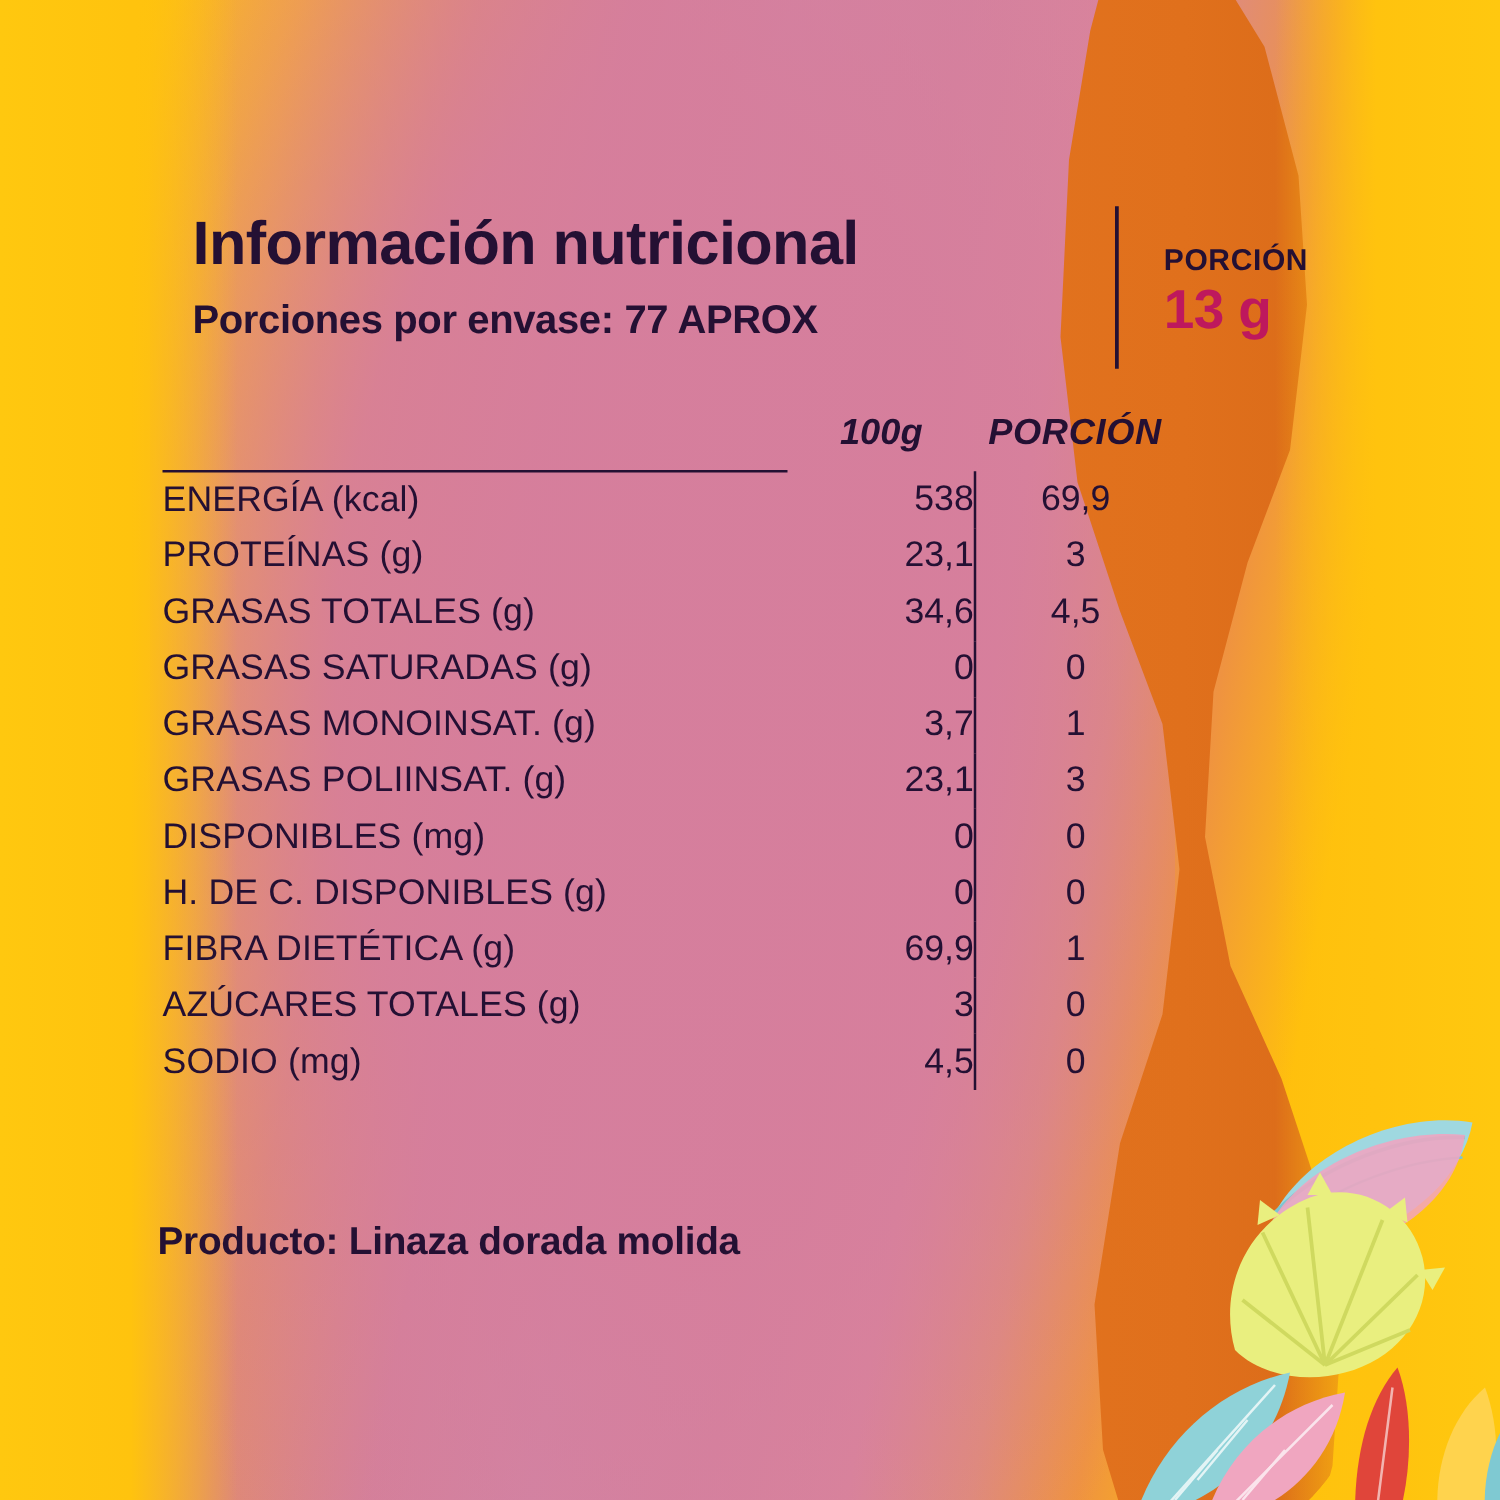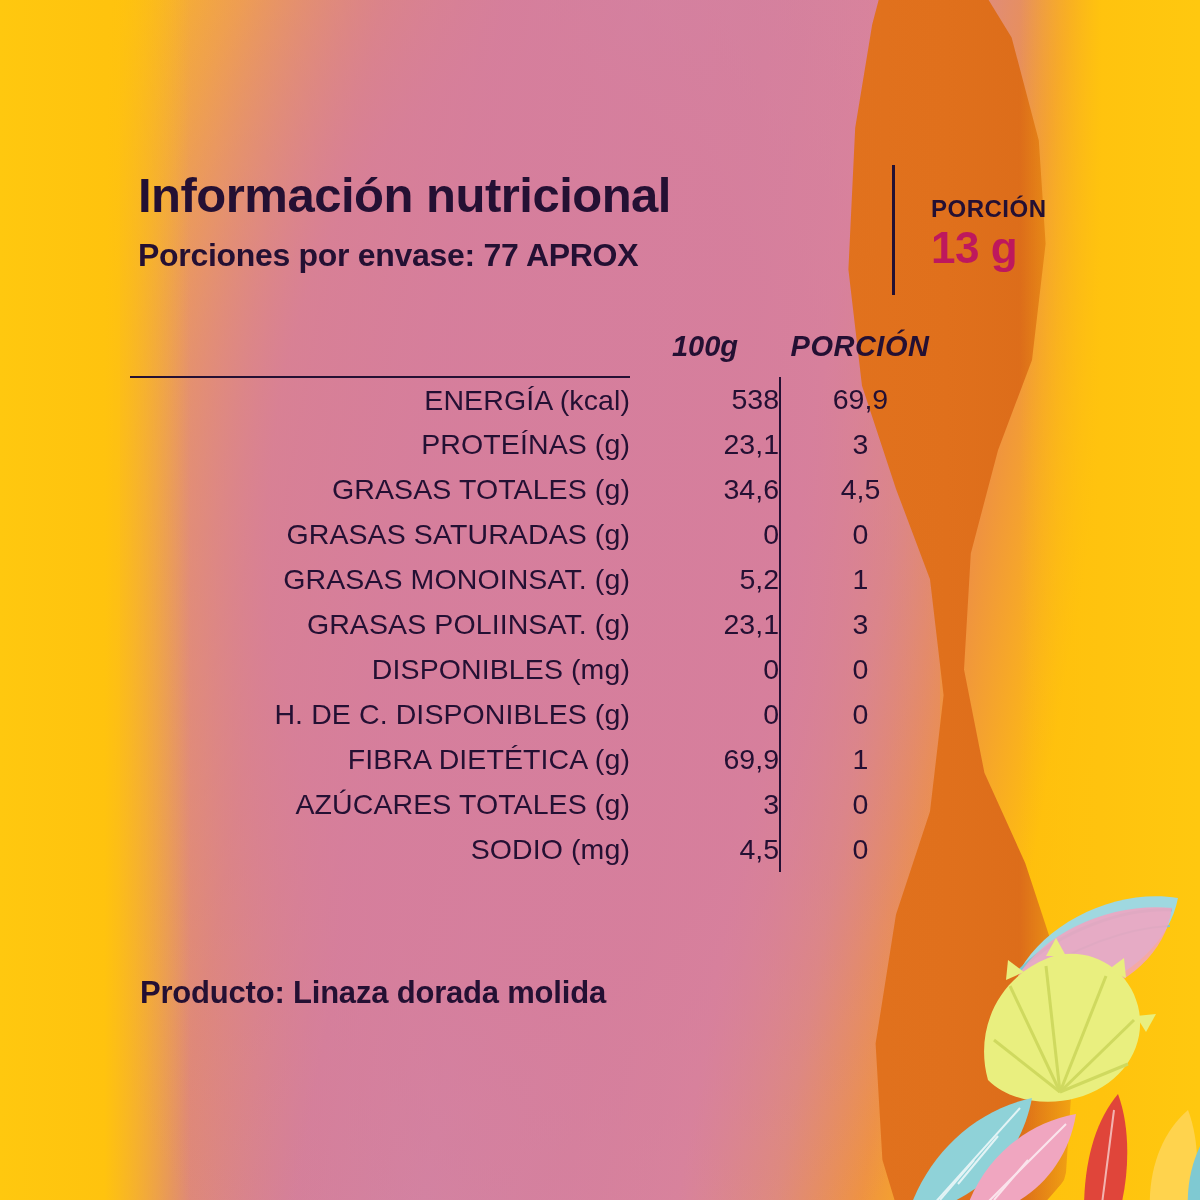--- a/index.html
+++ b/index.html
@@ -108,7 +108,7 @@
 
   .header {
     position: absolute;
-    left: 138px;
+    left: 154px;
     top: 168px;
     width: 920px;
   }

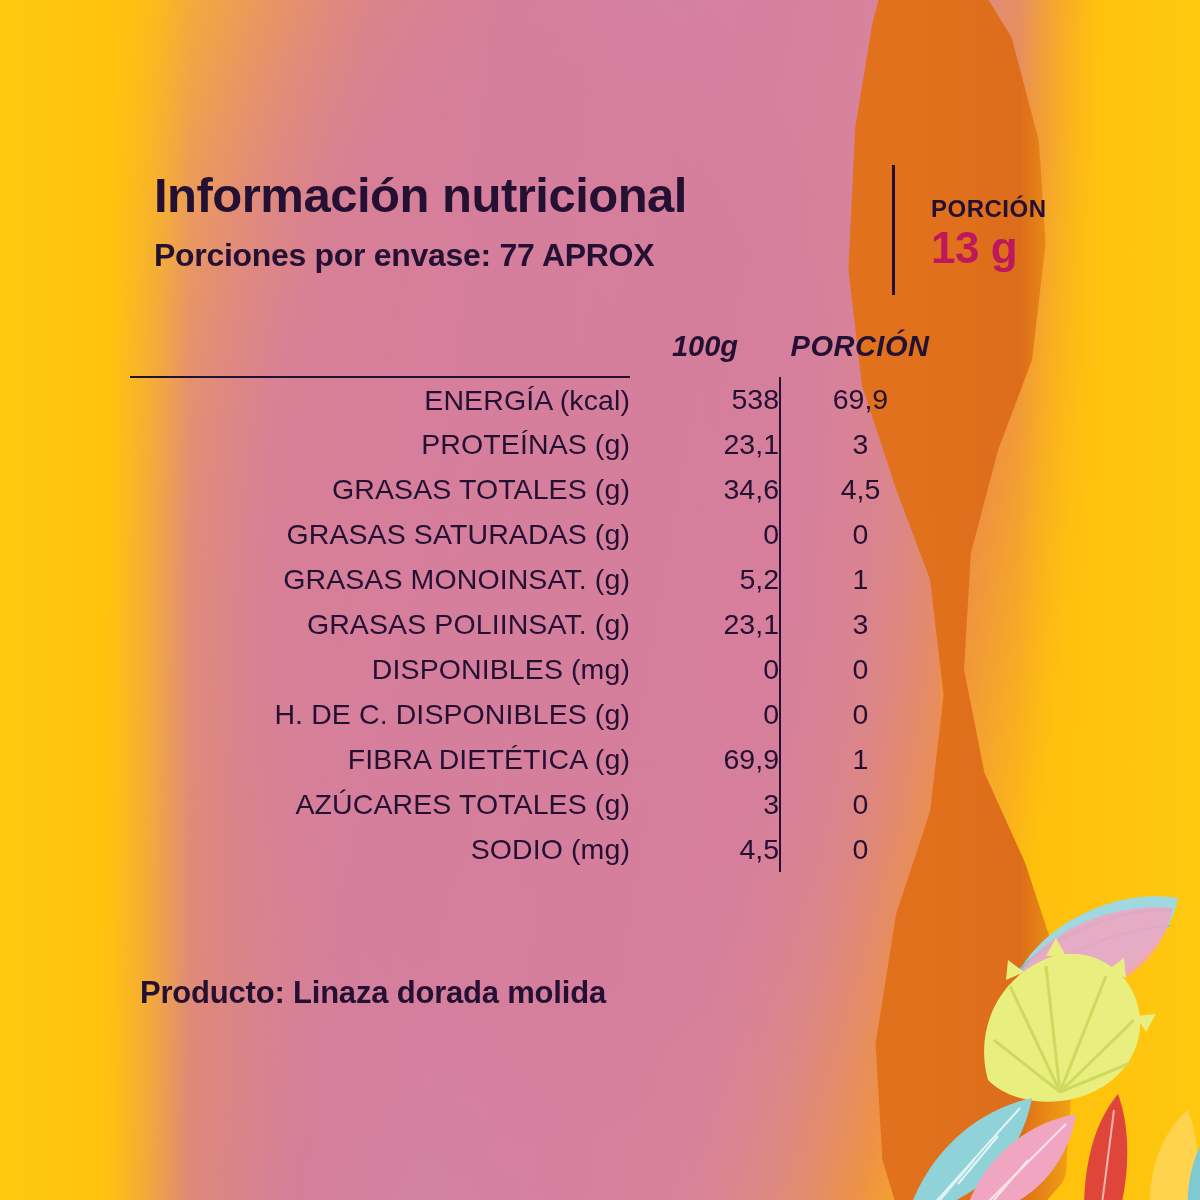--- a/index.html
+++ b/index.html
@@ -193,7 +193,7 @@
     line-height: 1.12;
   }
   table.nutri tbody td.name {
-    text-align: right;
+    text-align: left;
     letter-spacing: 0.1px;
   }
   table.nutri tbody td.v100 {

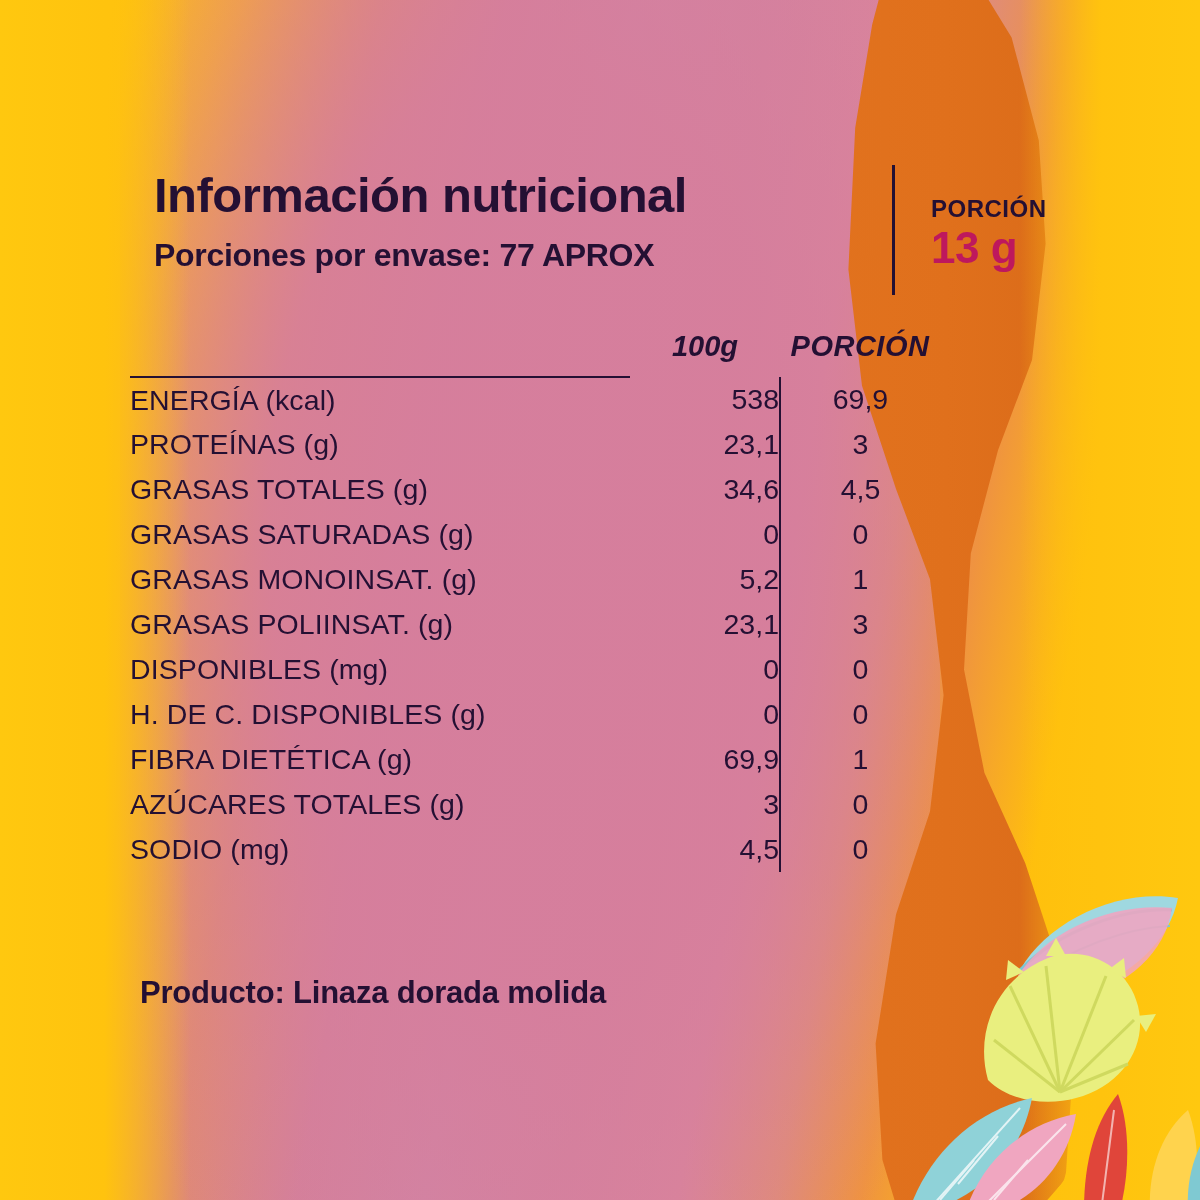--- a/index.html
+++ b/index.html
@@ -336,7 +336,7 @@
             </tr>
             <tr>
               <td class="name">GRASAS MONOINSAT. (g)</td>
-              <td class="v100">5,2</td>
+              <td class="v100">3,7</td>
               <td class="vpor">1</td>
             </tr>
             <tr>

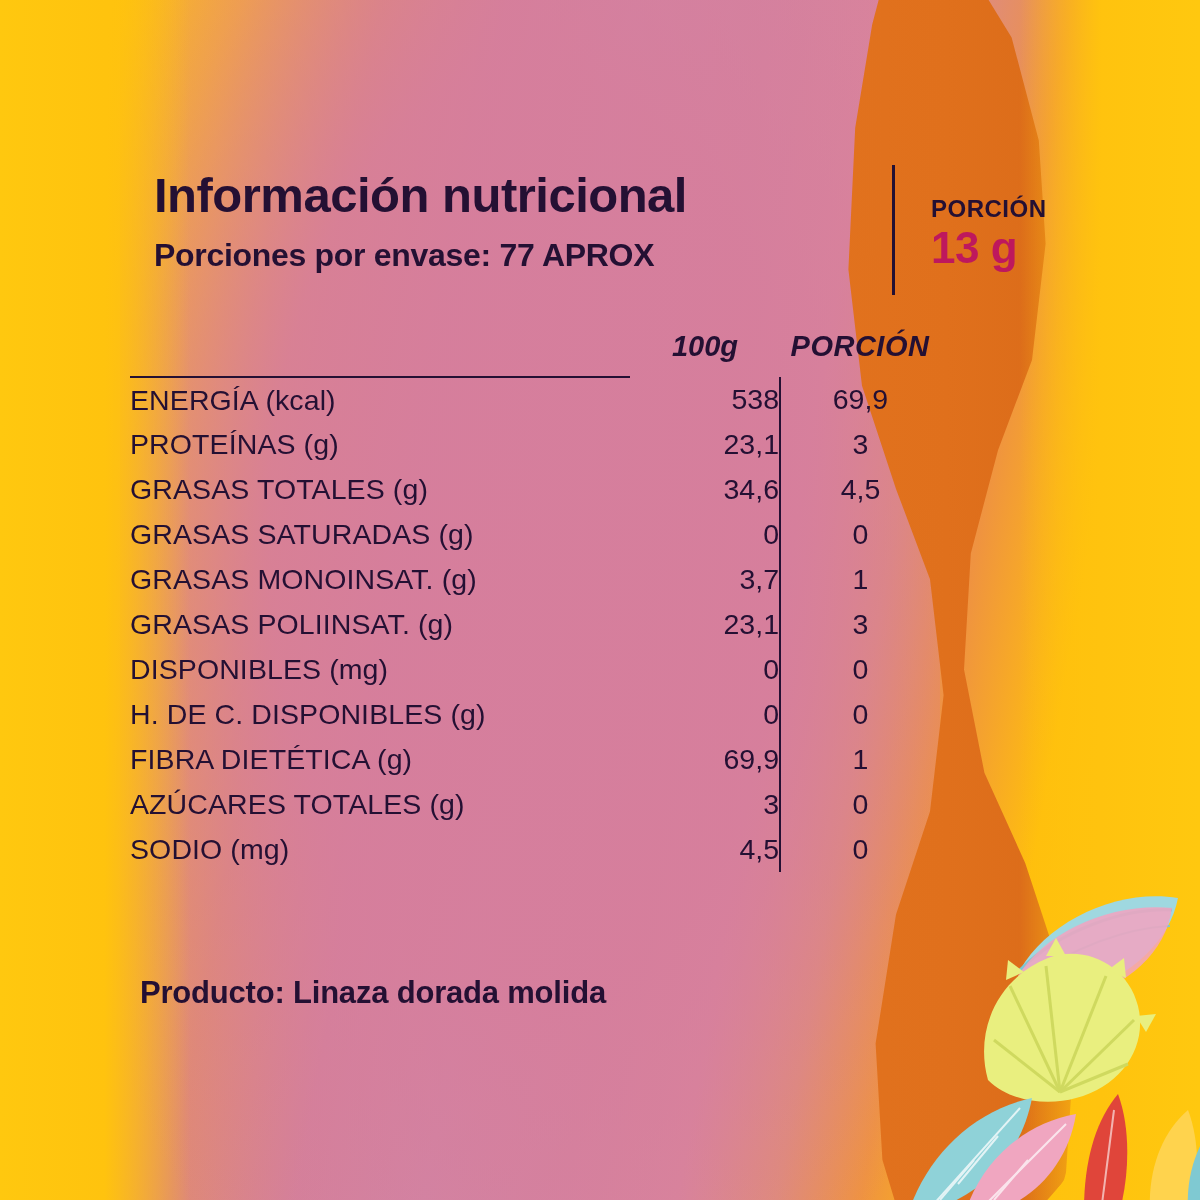--- a/index.html
+++ b/index.html
@@ -207,7 +207,7 @@
 
   .product-line {
     position: absolute;
-    left: 140px;
+    left: 126px;
     top: 975px;
     font-size: 31px;
     font-weight: 700;

